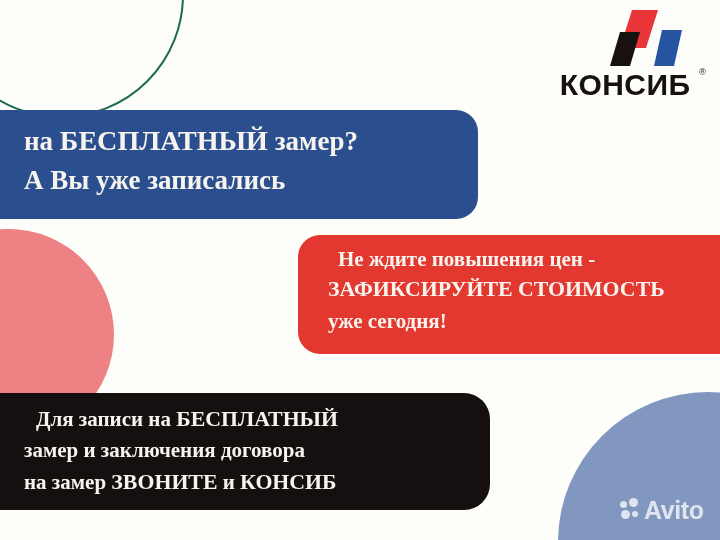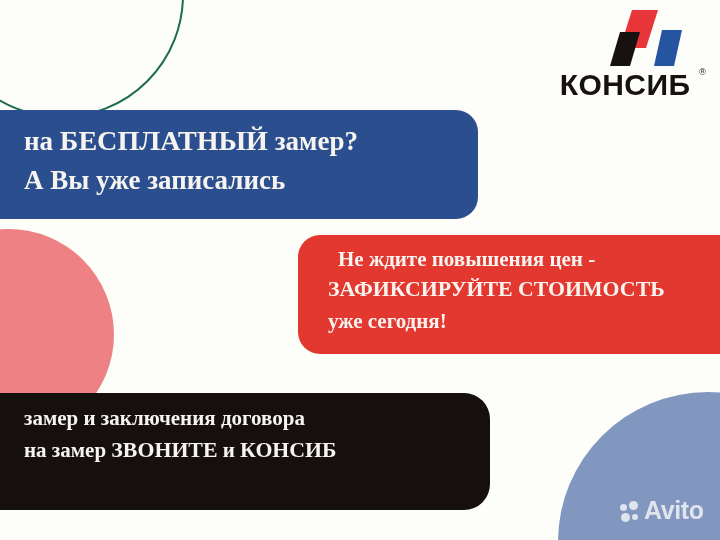--- a/index.html
+++ b/index.html
@@ -209,6 +209,7 @@
   </div>
 
   <div class="panel panel-black">
+    <span class="line line-1"><span>Для записи на </span><span class="big">БЕСПЛАТНЫЙ</span></span>
     <span class="line line-2">замер и заключения договора</span>
     <span class="line line-3"><span>на замер </span><span class="big">ЗВОНИТЕ</span><span> и </span><span class="big">КОНСИБ</span></span>
   </div>

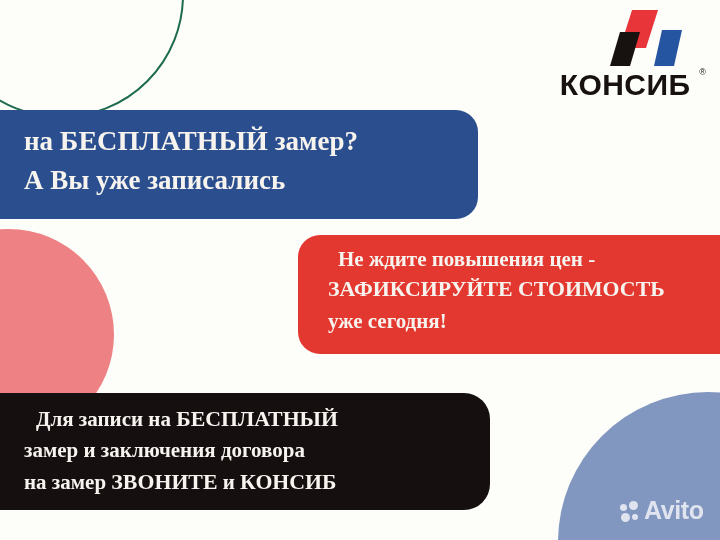--- a/index.html
+++ b/index.html
@@ -146,7 +146,7 @@
     left: 620px;
     top: 498px;
     display: flex;
-    align-items: flex-end;
+    align-items: flex-start;
     opacity: 0.92;
   }
   .avito-dots {

